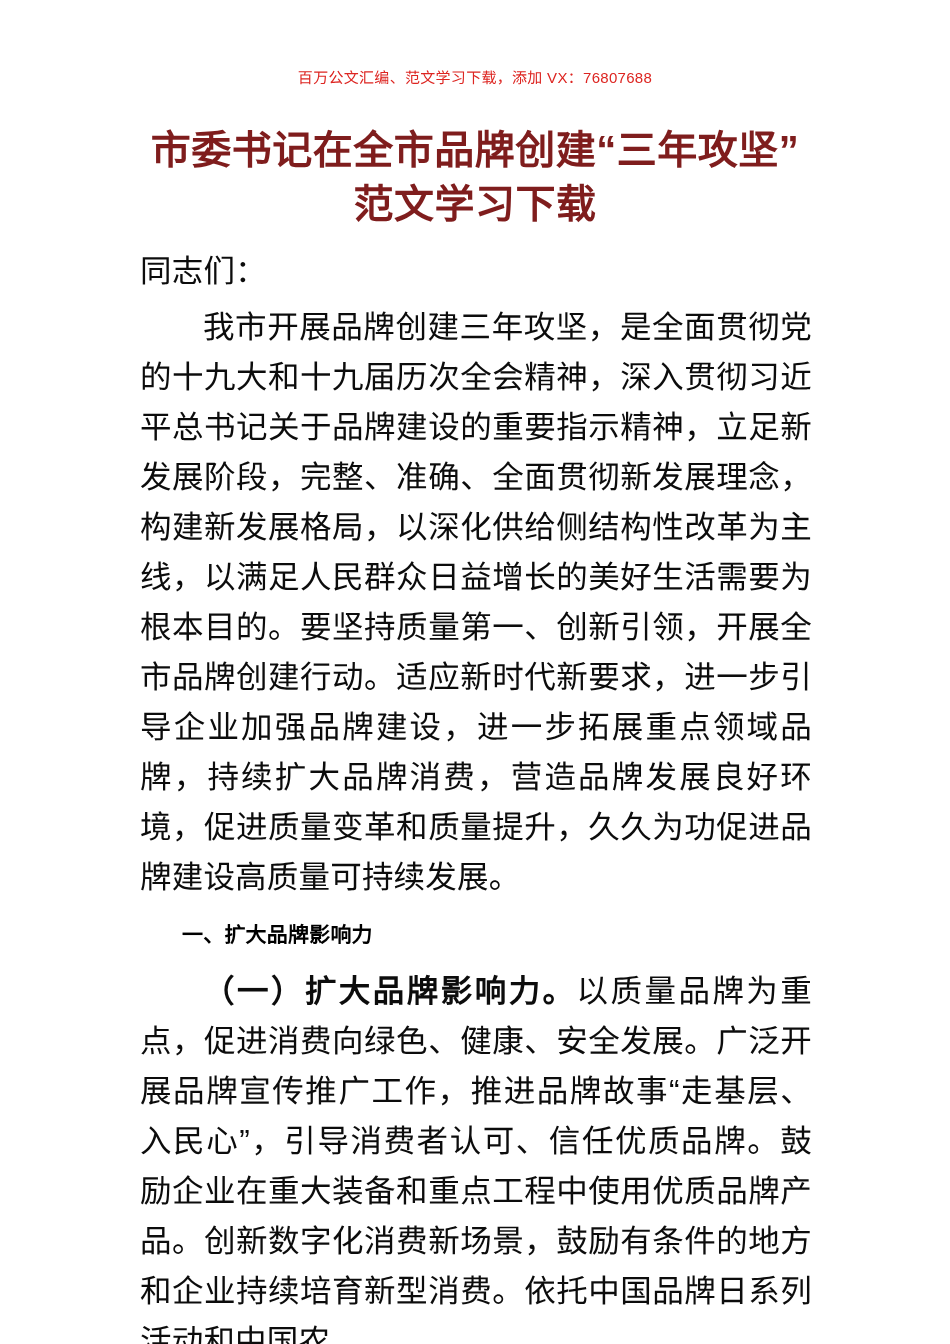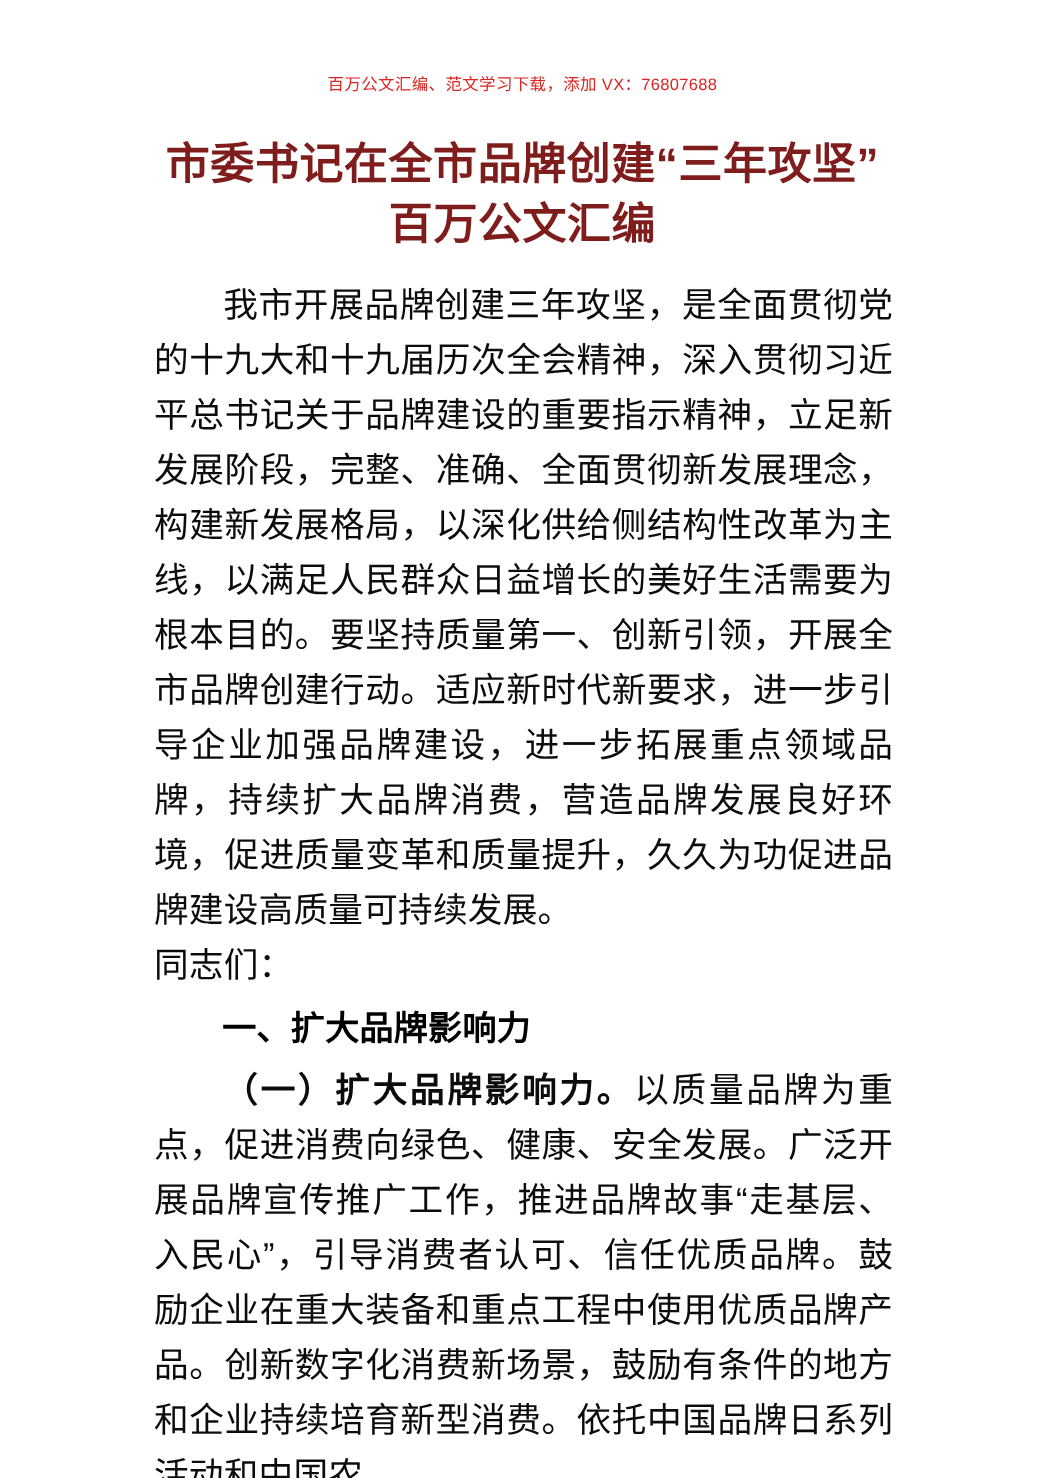--- a/index.html
+++ b/index.html
@@ -118,7 +118,7 @@
 
   <div class="doc-title">
     <div>市委书记在全市品牌创建“三年攻坚”</div>
-    <div>百万公文汇编</div>
+    <div>范文学习下载</div>
   </div>
 
   <div class="body-block">

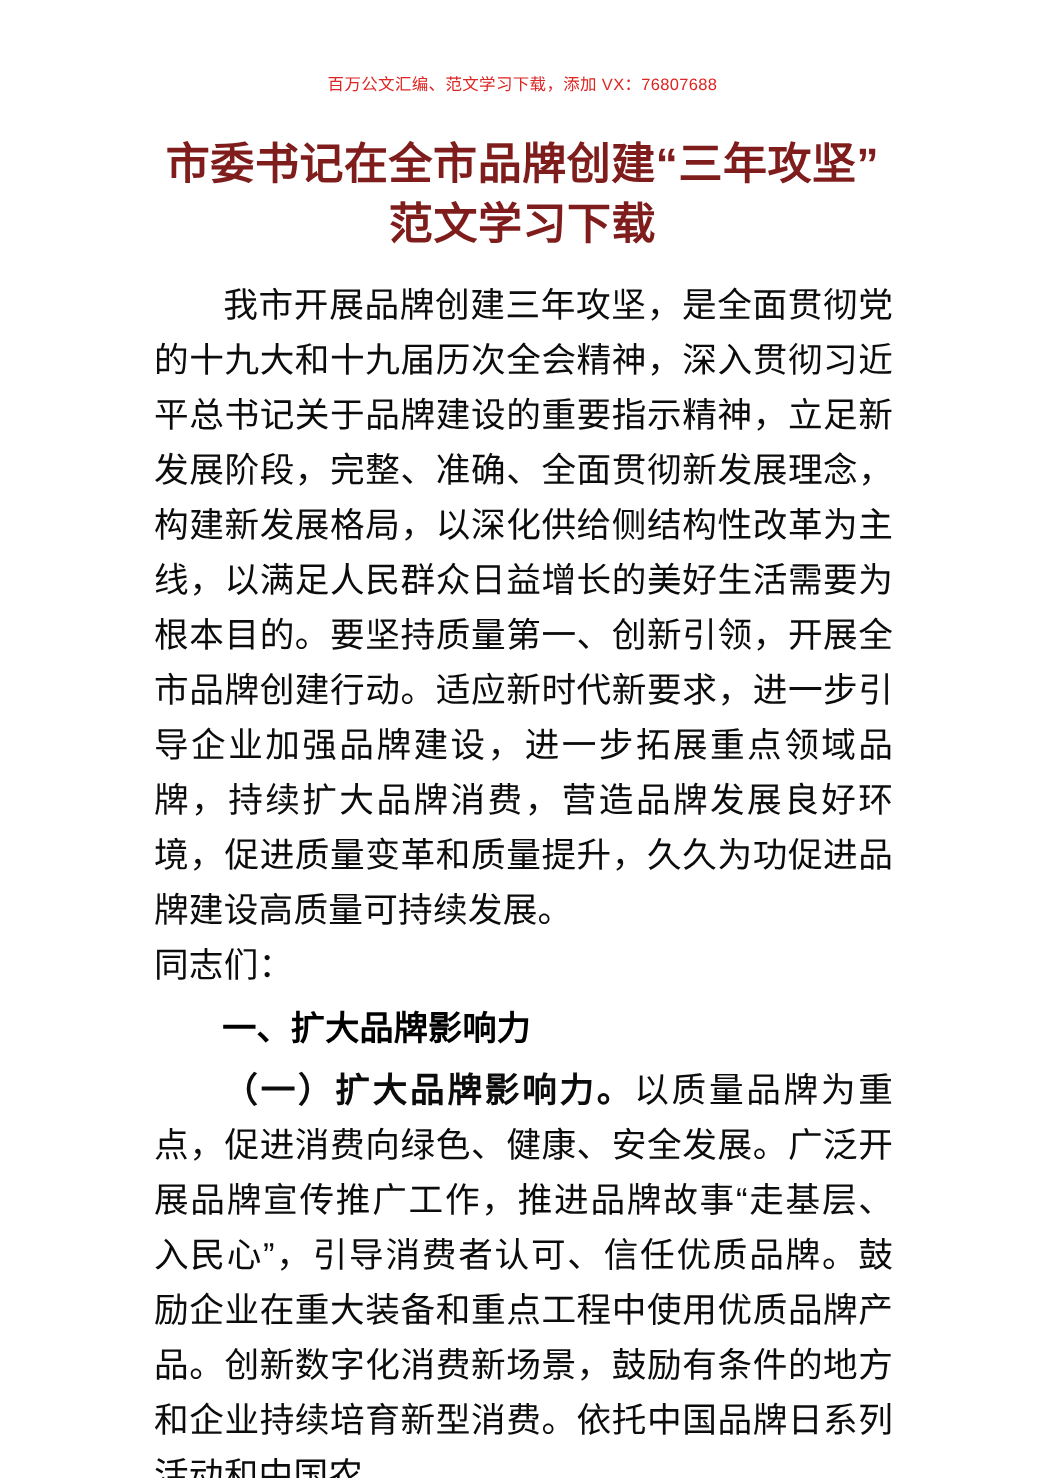--- a/index.html
+++ b/index.html
@@ -123,9 +123,9 @@
 
   <div class="body-block">
 
+    <p class="para salutation">同志们：</p>
+
     <p class="para indent body-para">我市开展品牌创建三年攻坚，是全面贯彻党的十九大和十九届历次全会精神，深入贯彻习近平总书记关于品牌建设的重要指示精神，立足新发展阶段，完整、准确、全面贯彻新发展理念，构建新发展格局，以深化供给侧结构性改革为主线，以满足人民群众日益增长的美好生活需要为根本目的。要坚持质量第一、创新引领，开展全市品牌创建行动。适应新时代新要求，进一步引导企业加强品牌建设，进一步拓展重点领域品牌，持续扩大品牌消费，营造品牌发展良好环境，促进质量变革和质量提升，久久为功促进品牌建设高质量可持续发展。</p>
-
-    <p class="para salutation">同志们：</p>
 
     <p class="heading-1">一、扩大品牌影响力</p>
 

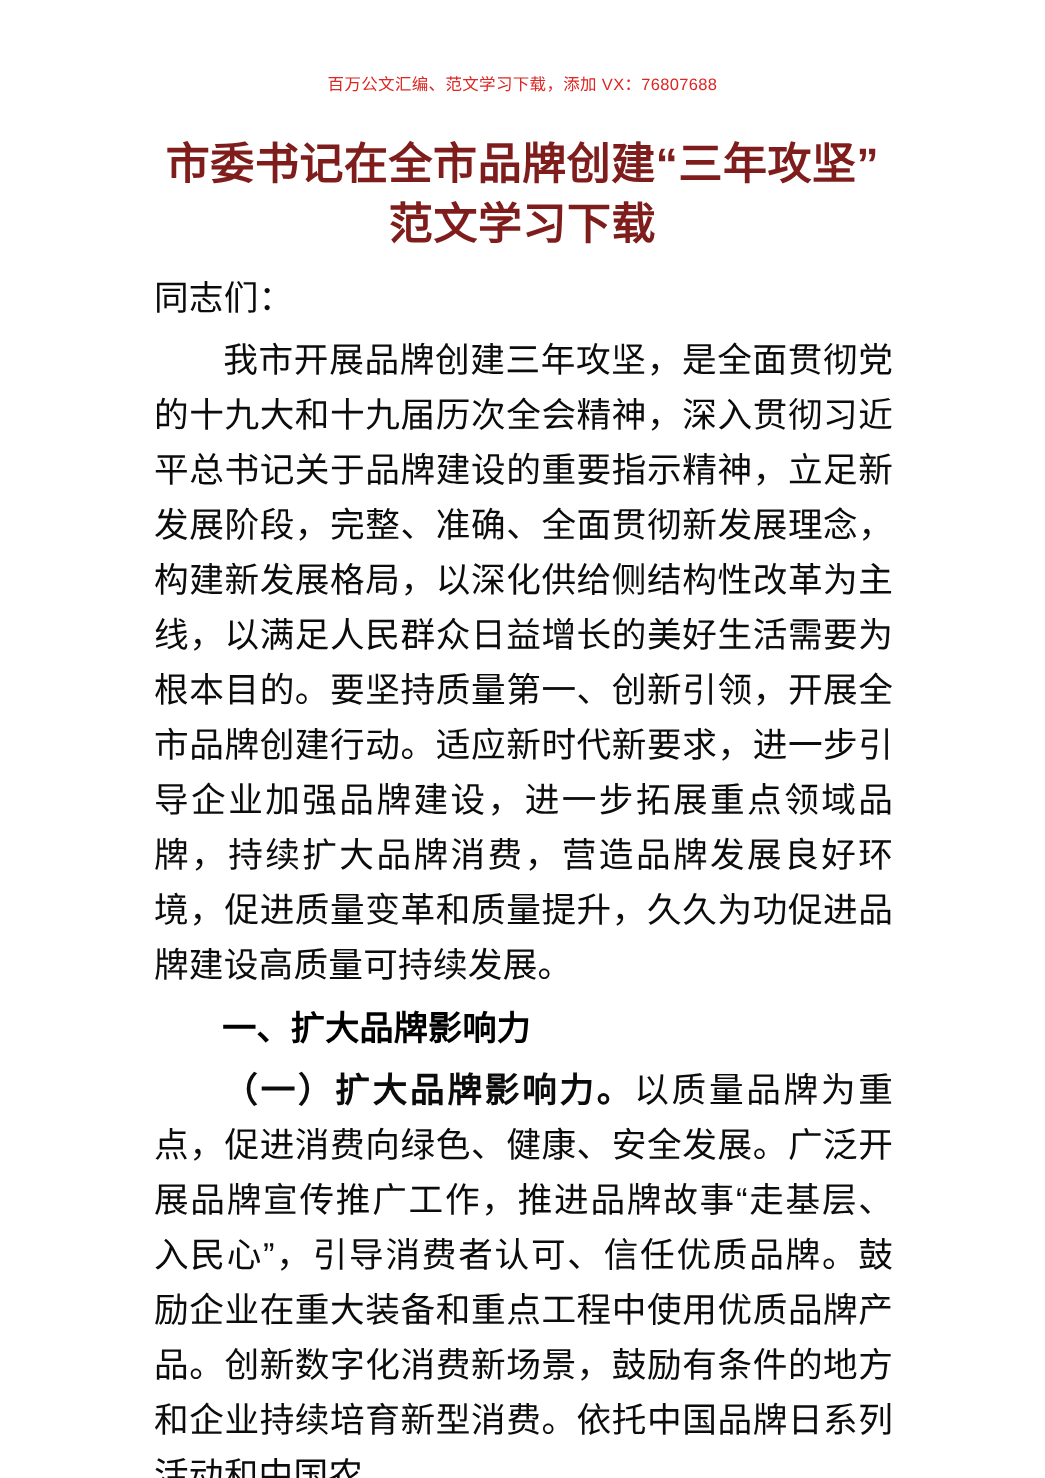--- a/index.html
+++ b/index.html
@@ -90,7 +90,7 @@
   }
 
   .heading-1 {
-    font-size: 31px;
+    font-size: 21px;
     line-height: 50px;
     font-weight: 700;
     text-indent: 2em;

